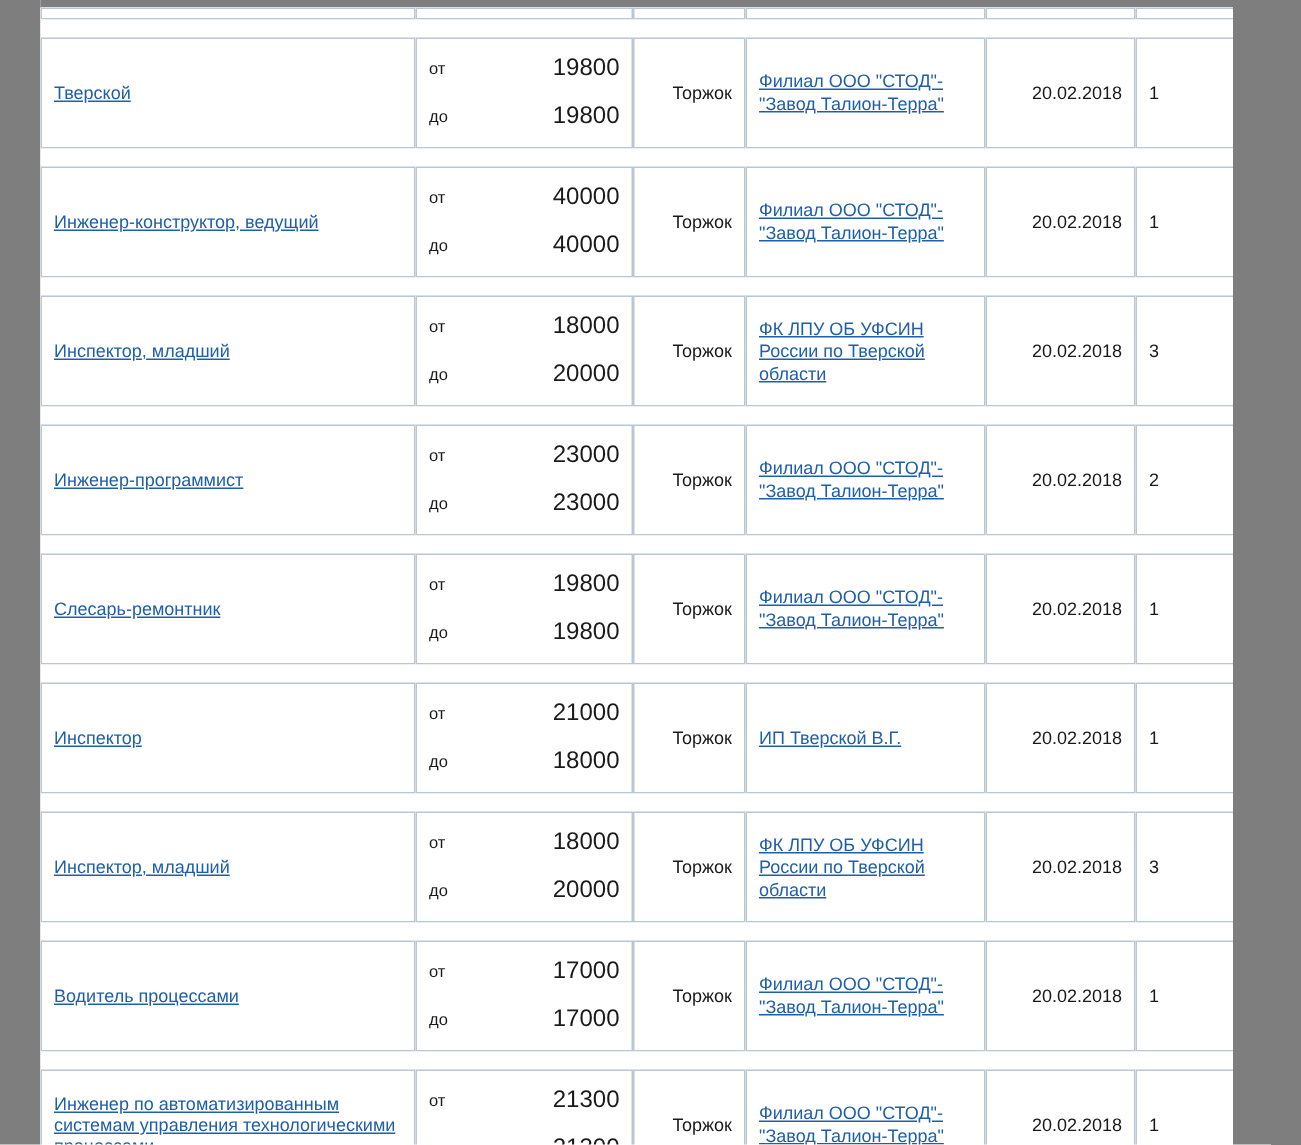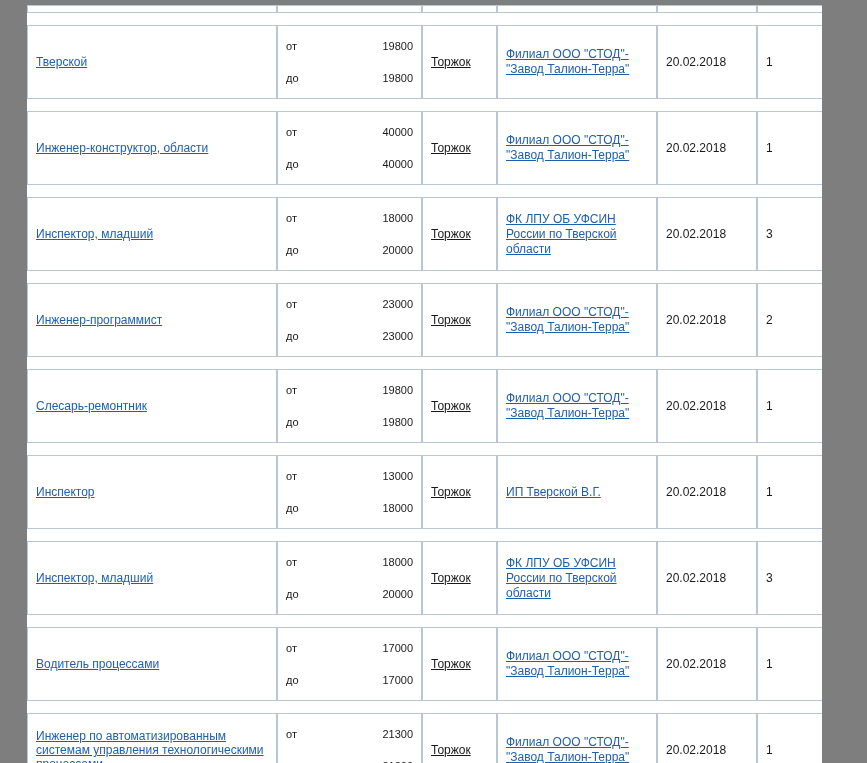--- a/index.html
+++ b/index.html
@@ -105,7 +105,7 @@
   }
   .salary .svalue {
     color: #1a1a1a;
-    font-size: 11px;
+    font-size: 16px;
     text-align: right;
   }
   .srow.first { margin-bottom: 14px; }

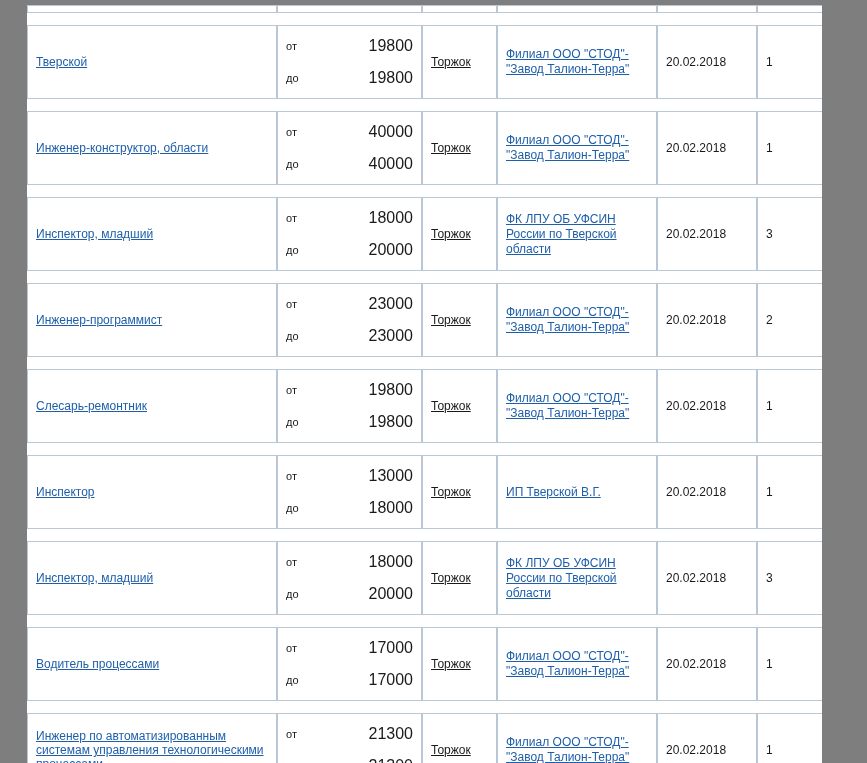--- a/index.html
+++ b/index.html
@@ -112,7 +112,7 @@
 
   .org-cell { line-height: 15px; }
   .org-cell a { line-height: 15px; }
-  .city-cell { text-align: left; text-decoration: underline; }
+  .city-cell { text-align: right; }
   .date-cell { text-align: left; white-space: nowrap; }
   .num-cell { text-align: left; }
 </style>

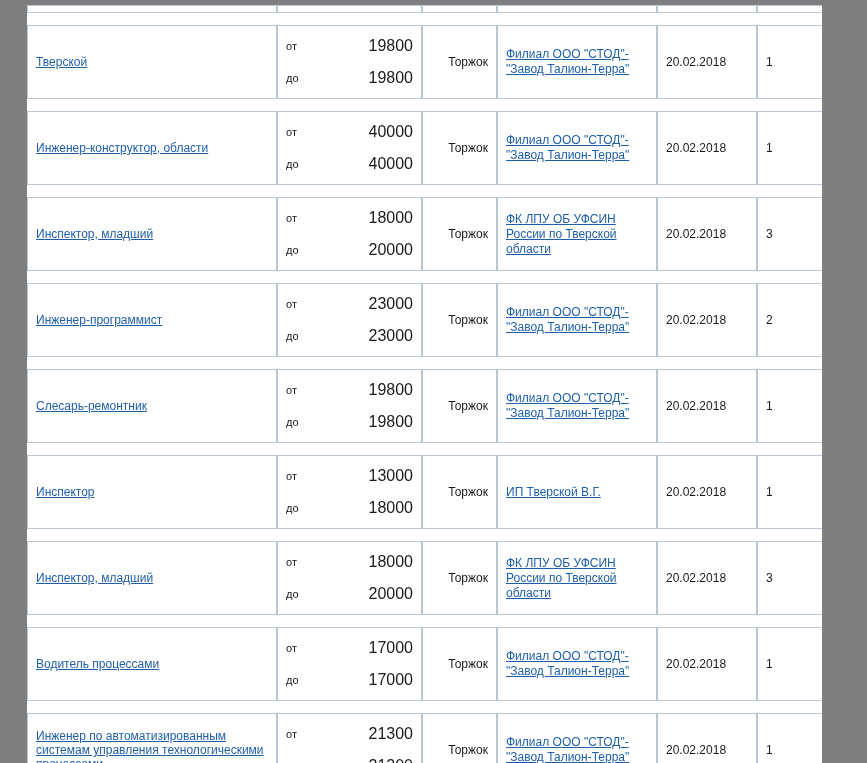--- a/index.html
+++ b/index.html
@@ -113,7 +113,7 @@
   .org-cell { line-height: 15px; }
   .org-cell a { line-height: 15px; }
   .city-cell { text-align: right; }
-  .date-cell { text-align: left; white-space: nowrap; }
+  .date-cell { text-align: right; white-space: nowrap; }
   .num-cell { text-align: left; }
 </style>
 </head>

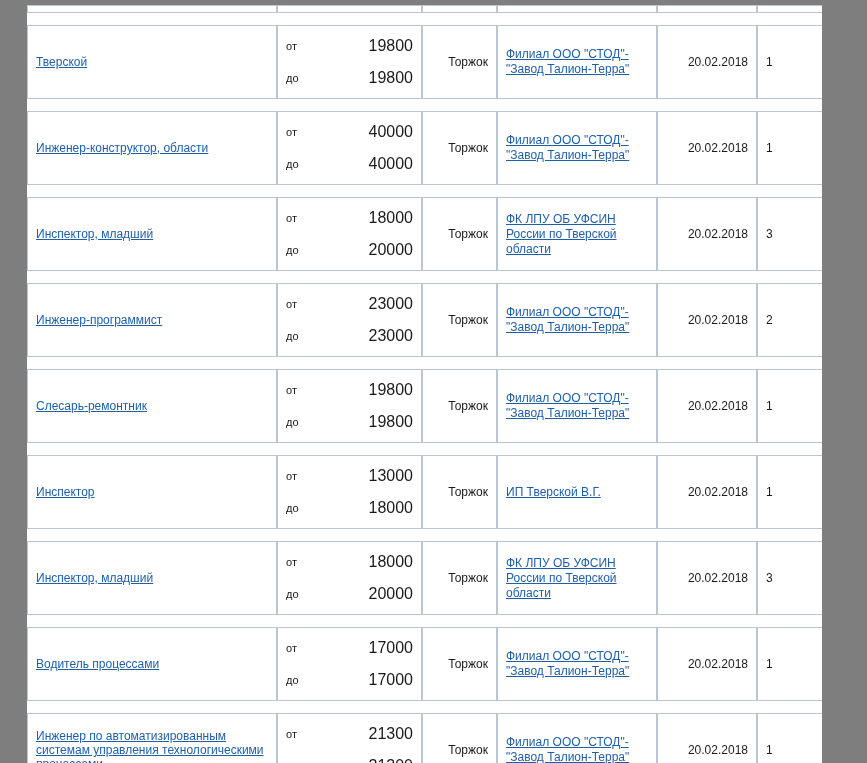--- a/index.html
+++ b/index.html
@@ -170,7 +170,7 @@
             <td colspan="7"></td>
           </tr>
           <tr>
-            <td class="prof-cell"><a class="link">Инженер-конструктор, области</a></td>
+            <td class="prof-cell"><a class="link">Инженер-конструктор, ведущий</a></td>
             <td>
               <div class="salary">
                 <div class="srow first">

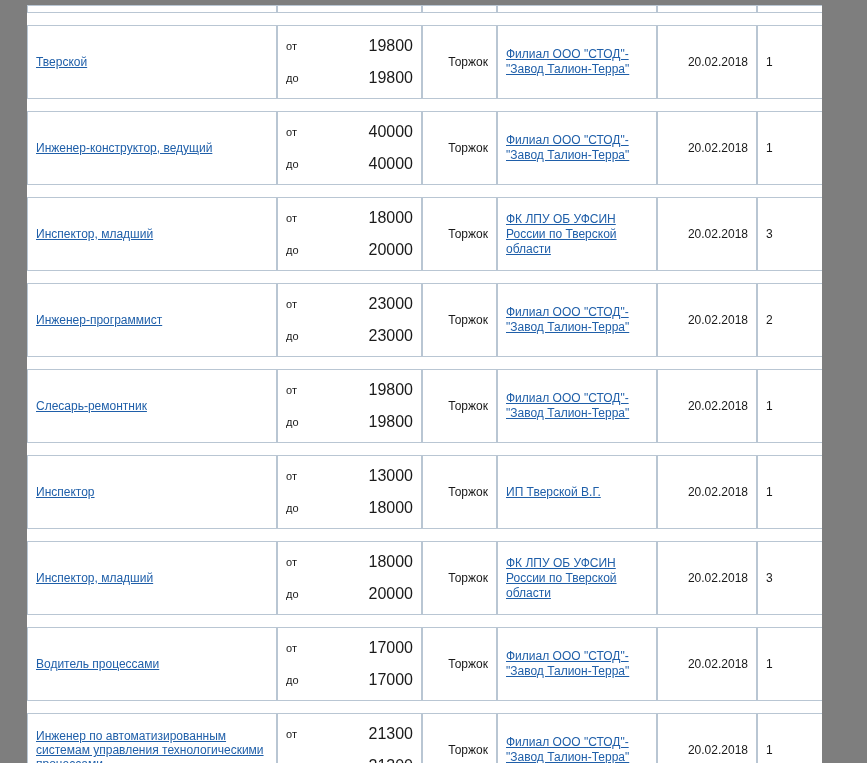--- a/index.html
+++ b/index.html
@@ -263,7 +263,7 @@
               <div class="salary">
                 <div class="srow first">
                   <span class="slabel">от</span>
-                  <span class="svalue">13000</span>
+                  <span class="svalue">21000</span>
                 </div>
                 <div class="srow">
                   <span class="slabel">до</span>

